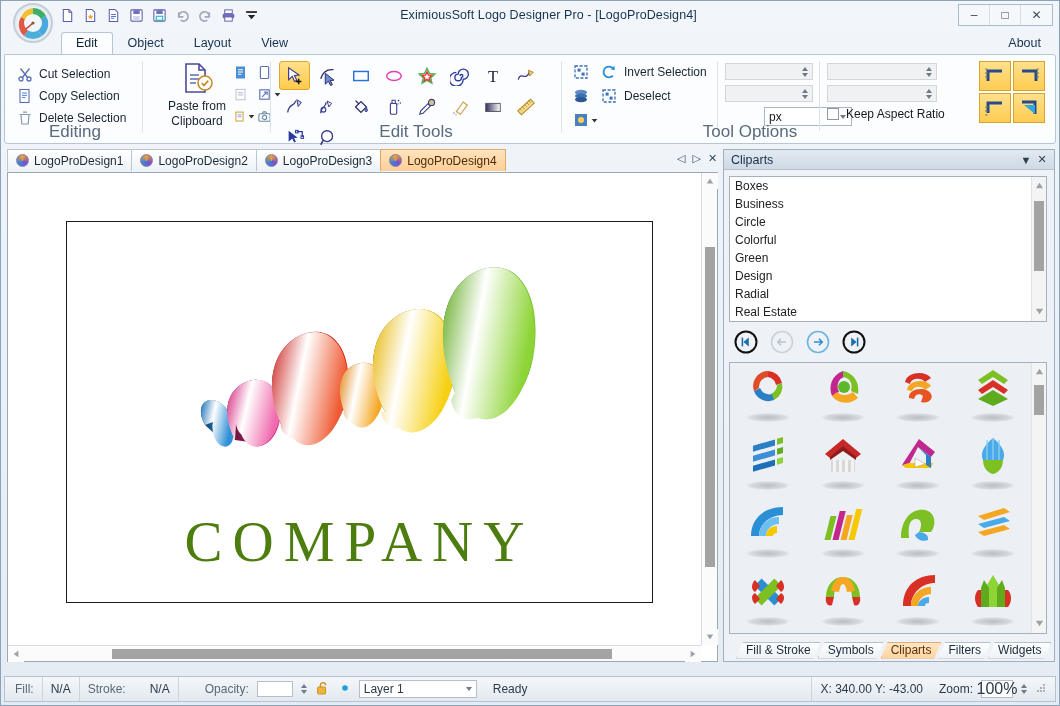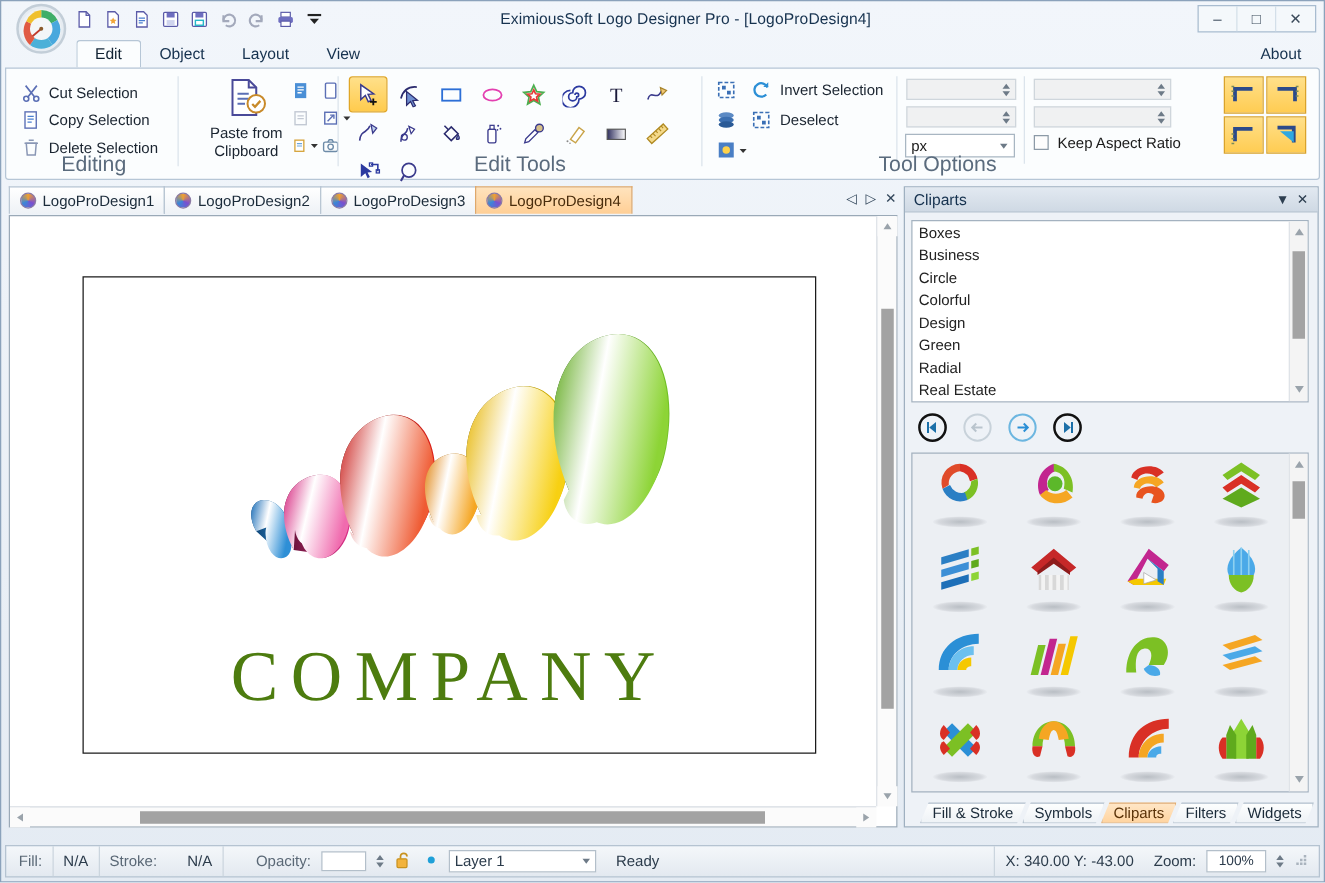--- a/index.html
+++ b/index.html
@@ -75,7 +75,7 @@
   .spinbox .arrows { position:absolute; right:1px; top:0; width:12px; height:15px; display:flex; flex-direction:column; justify-content:center; align-items:center; gap:2px;}
   .tri-u { width:0;height:0;border-left:3px solid transparent;border-right:3px solid transparent;border-bottom:4px solid #6d7a87;}
   .tri-d { width:0;height:0;border-left:3px solid transparent;border-right:3px solid transparent;border-top:4px solid #6d7a87;}
-  .combo { width:88px; height:19px; background:#fff; border:1px solid #a8b6c2; display:flex; align-items:center; padding-left:4px; font-size:12px; position:relative;}
+  .combo { width:88px; height:19px; background:#fff; border:1px solid #a8b6c2; display:flex; align-items:center; padding-left:4px; font-size:12px; position:relative;margin-left:40px;}
   .combo .cv { flex:1; }
   .combo .tri-d { margin-right:5px; }
   .chk { width:12px; height:12px; border:1px solid #8c9aa7; background:#fdfdfd; }

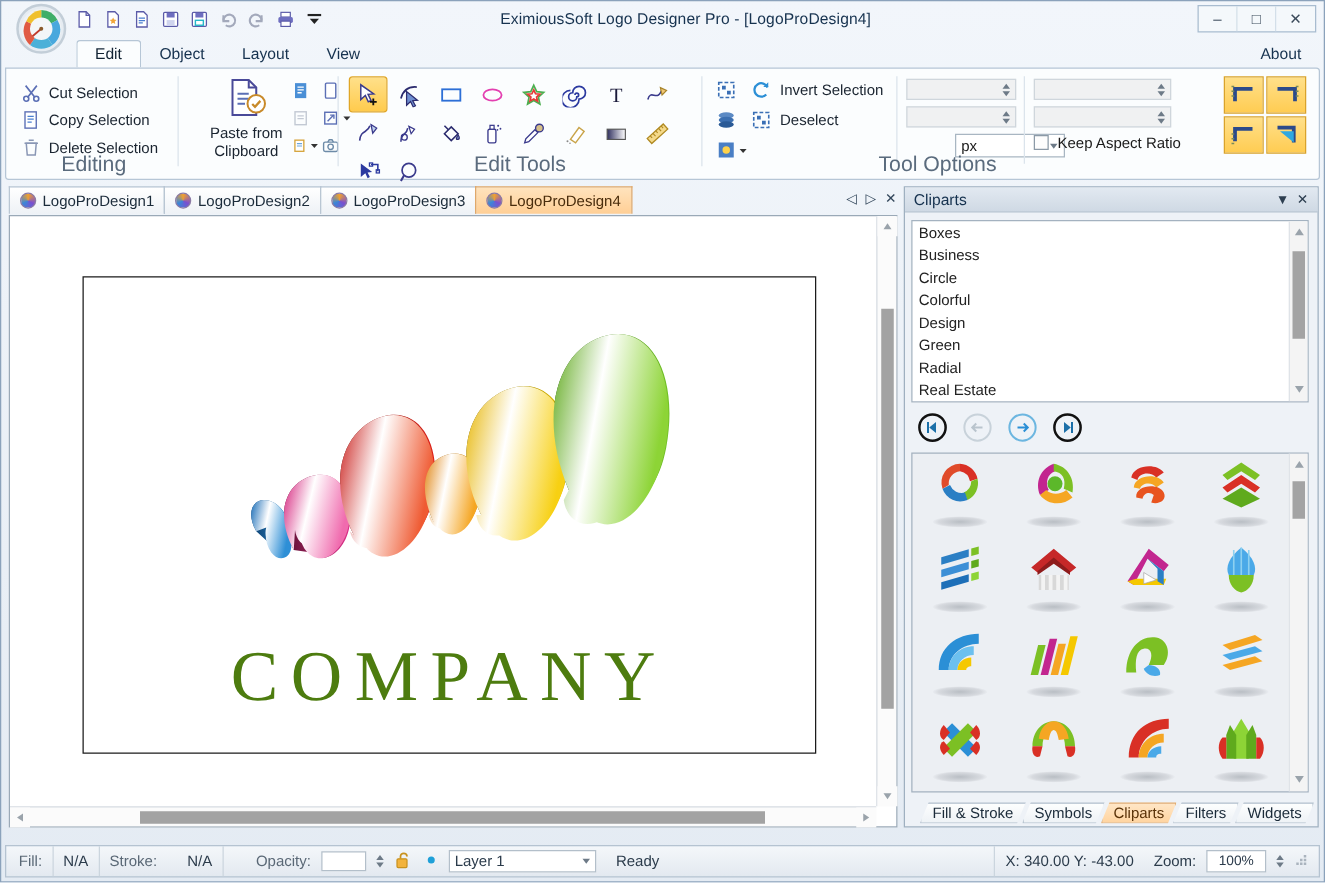--- a/index.html
+++ b/index.html
@@ -759,8 +759,8 @@
       <div class="catitem">Business</div>
       <div class="catitem">Circle</div>
       <div class="catitem">Colorful</div>
+      <div class="catitem">Green</div>
       <div class="catitem">Design</div>
-      <div class="catitem">Green</div>
       <div class="catitem">Radial</div>
       <div class="catitem">Real Estate</div>
       <div class="catsb">

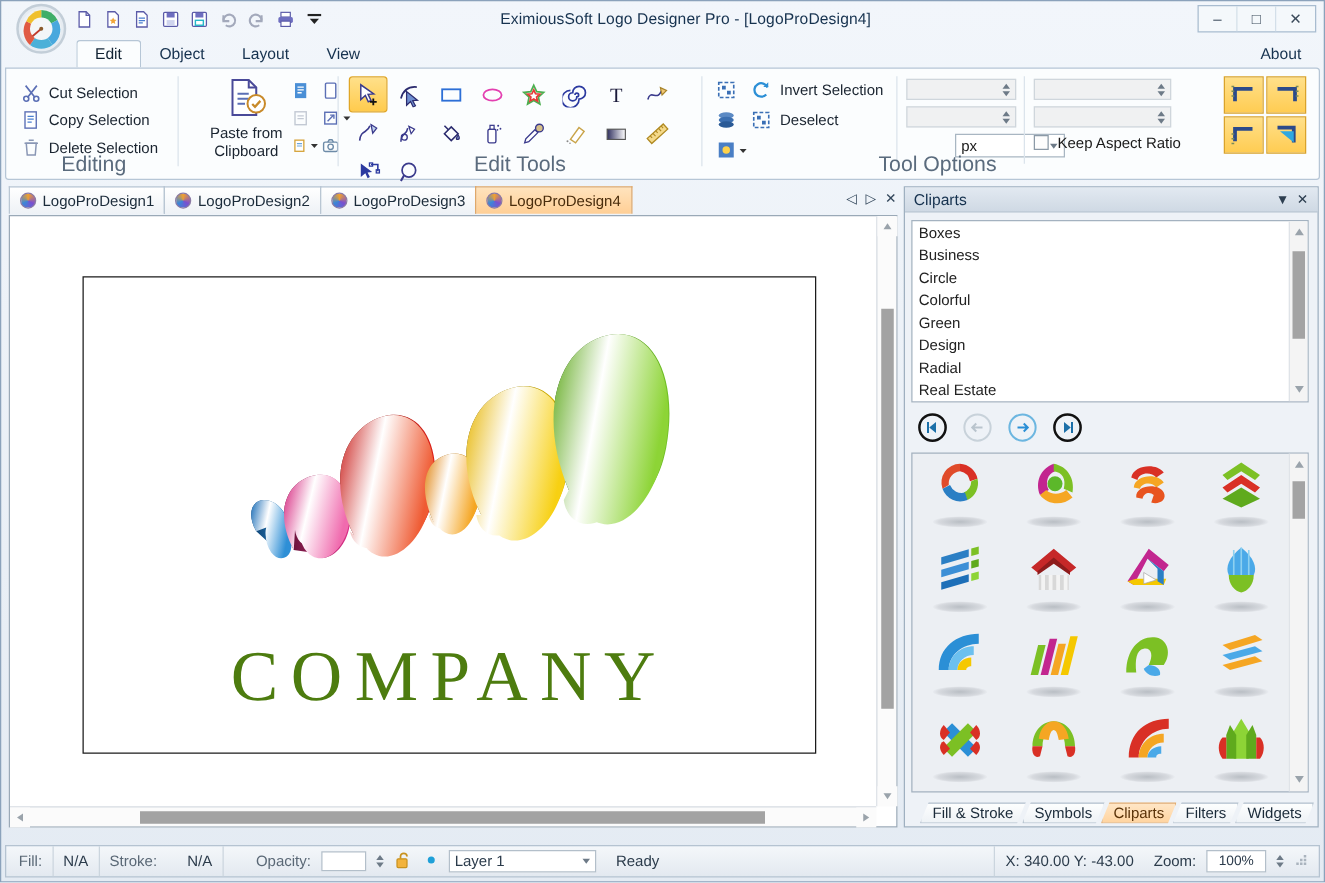--- a/index.html
+++ b/index.html
@@ -140,7 +140,7 @@
   .sbseg.noborder { border-right:none; }
   .opbox { width:36px; height:16px; background:#fff; border:1px solid #b3bfca; }
   .layerbox { width:118px; height:18px; background:#fff; border:1px solid #b3bfca; display:flex; align-items:center; padding:0 4px; font-size:12px; }
-  .zoombox { width:48px; height:18px; background:#fff; border:1px solid #b3bfca; display:flex; align-items:center; justify-content:center; font-size:11px; }
+  .zoombox { width:32px; height:18px; background:#fff; border:1px solid #b3bfca; display:flex; align-items:center; justify-content:center; font-size:16px; }
   .dim { color:#5a6876; }
 </style>
 </head>

